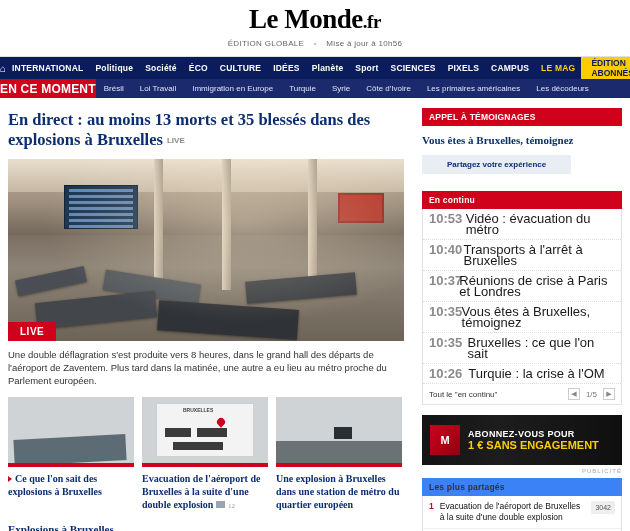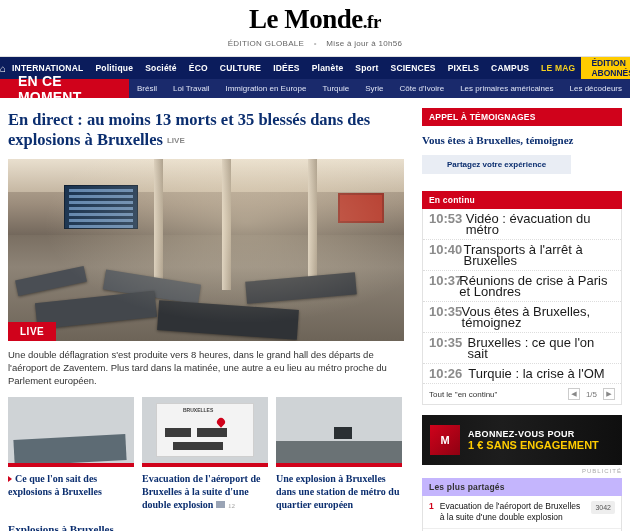--- a/index.html
+++ b/index.html
@@ -84,9 +84,9 @@
     color: #fff;
     font-weight: bold;
     display: flex; align-items: center;
-    padding: 0 18px;
+    padding: 0 0;
     letter-spacing: .2px;
-    font-size: 14px;
+    font-size: 12px;
   }
   .ticker .tk {
     display: flex; align-items: center;

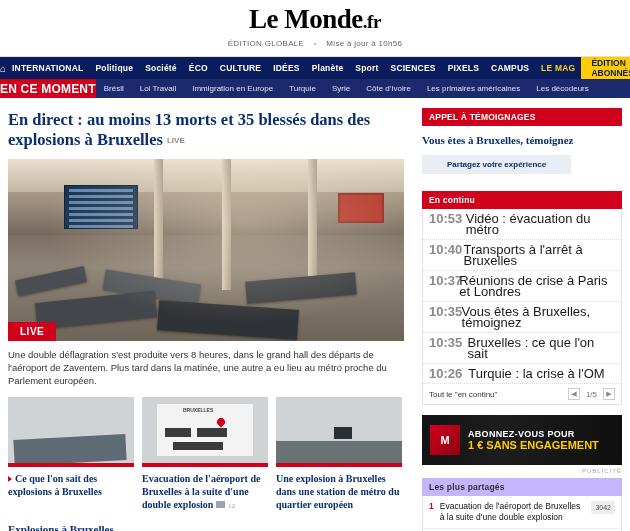--- a/index.html
+++ b/index.html
@@ -250,7 +250,7 @@
     padding: 4px 7px;
     letter-spacing: .2px;
   }
-  .panel-head.grey { background: #c4b5fd; color:#333; }
+  .panel-head.grey { background: #3b82f6; color:#333; }
   .appel-box { background: #fff; padding: 7px 0 9px 0; }
   .appel-title {
     color: #0b2e6f; font-family: "Liberation Serif", serif;

